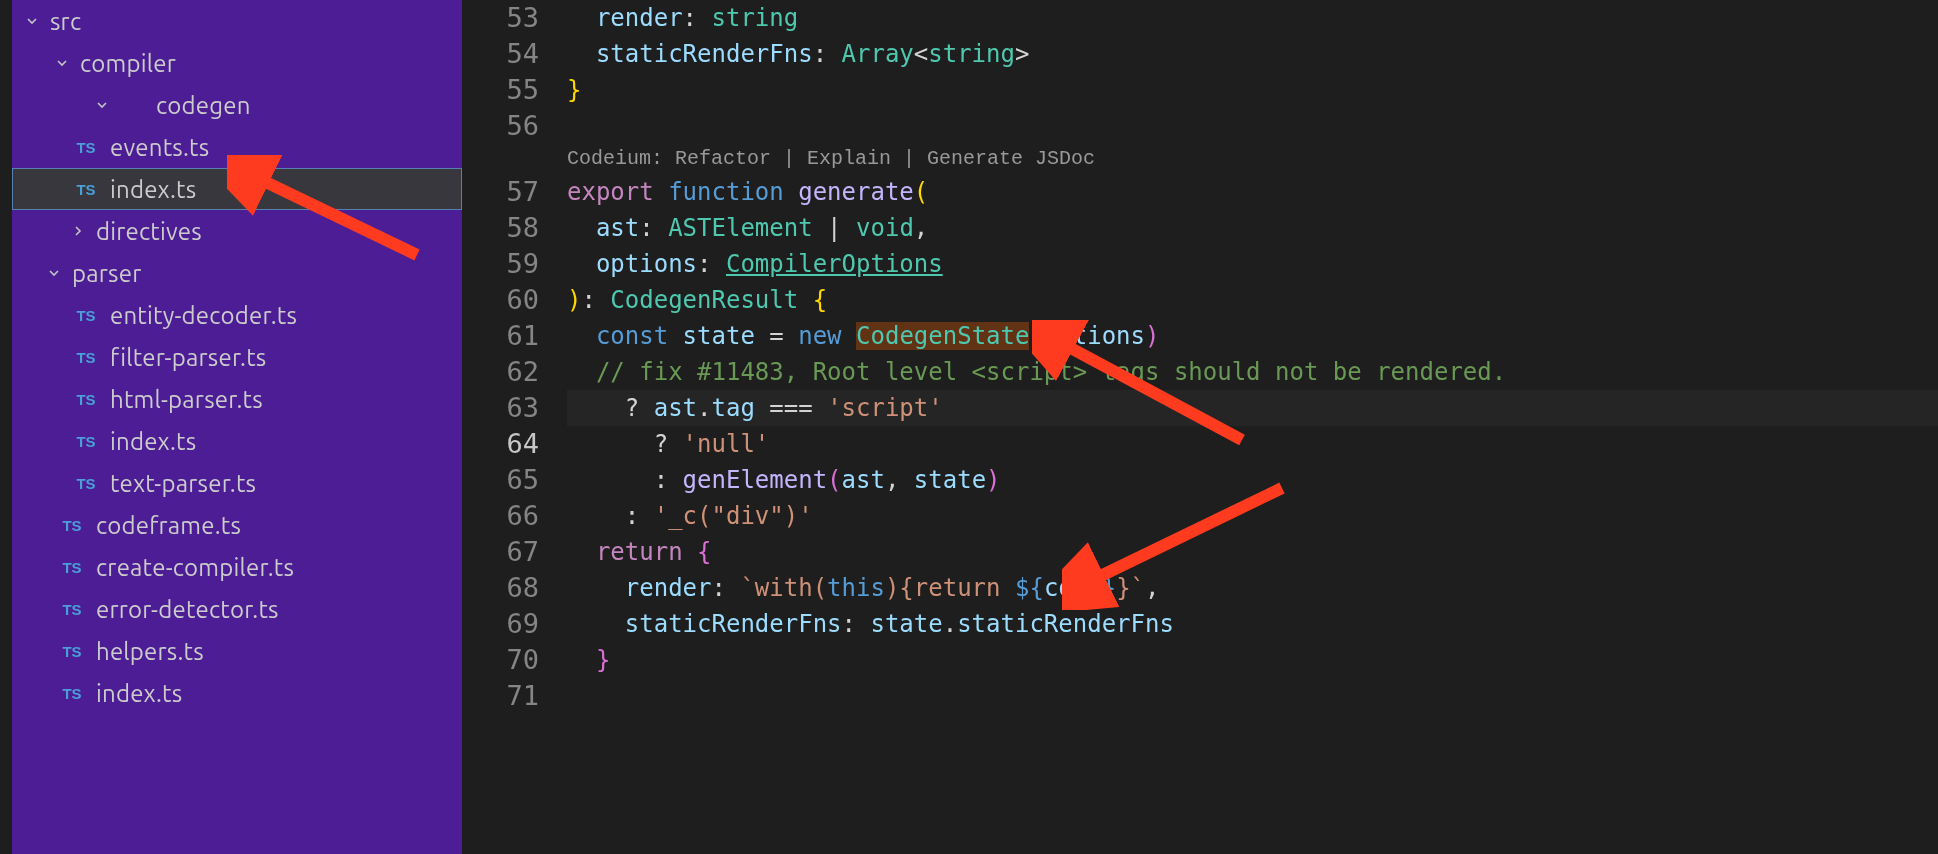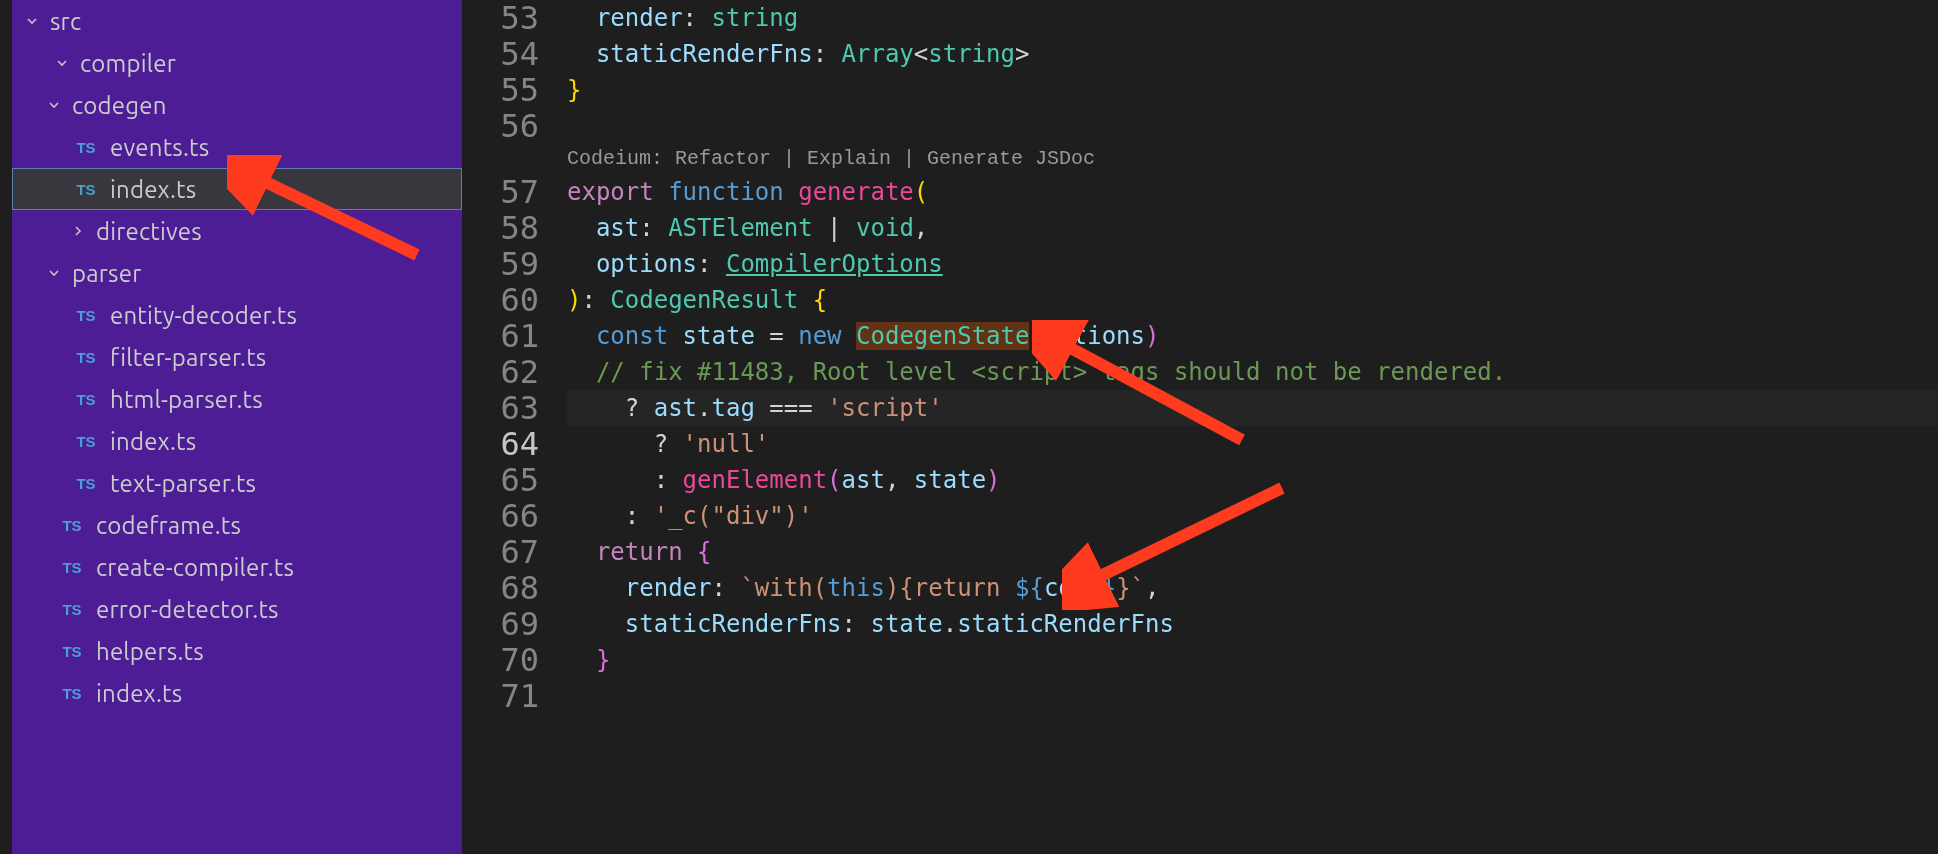--- a/index.html
+++ b/index.html
@@ -69,7 +69,7 @@
   padding-right: 28px;
   color: #858585;
   background: #1e1e1e;
-  font-size: 32px;
+  font-size: 27px;
   line-height: 36px;
 }
 .gutter .num.current { color: #c6c6c6; }

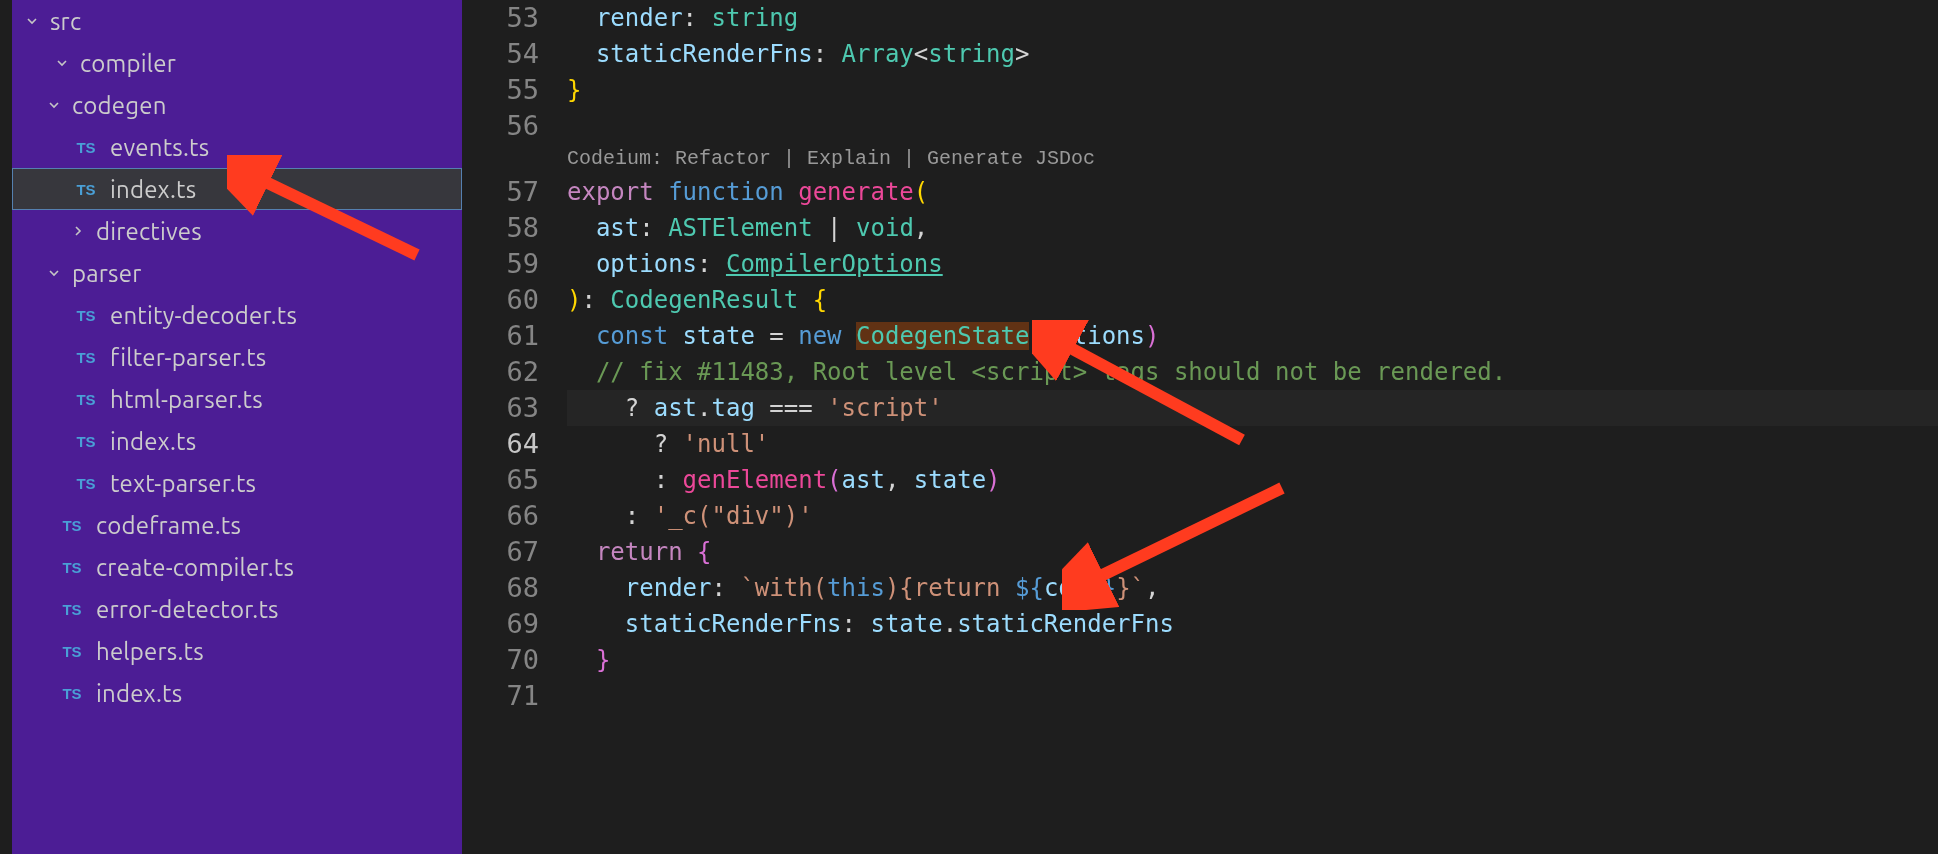--- a/index.html
+++ b/index.html
@@ -129,7 +129,7 @@
       </span>
       <span class="file-name">compiler</span>
     </div>
-    <div class="tree-row" style="padding-left: 32px;">
+    <div class="tree-row" style="padding-left: 80px; gap: 36px;">
       <span class="chevron">
         <svg width="16" height="16" viewBox="0 0 16 16">
           <path d="M4 6l4 4 4-4" stroke="currentColor" stroke-width="1.6" fill="none"></path>

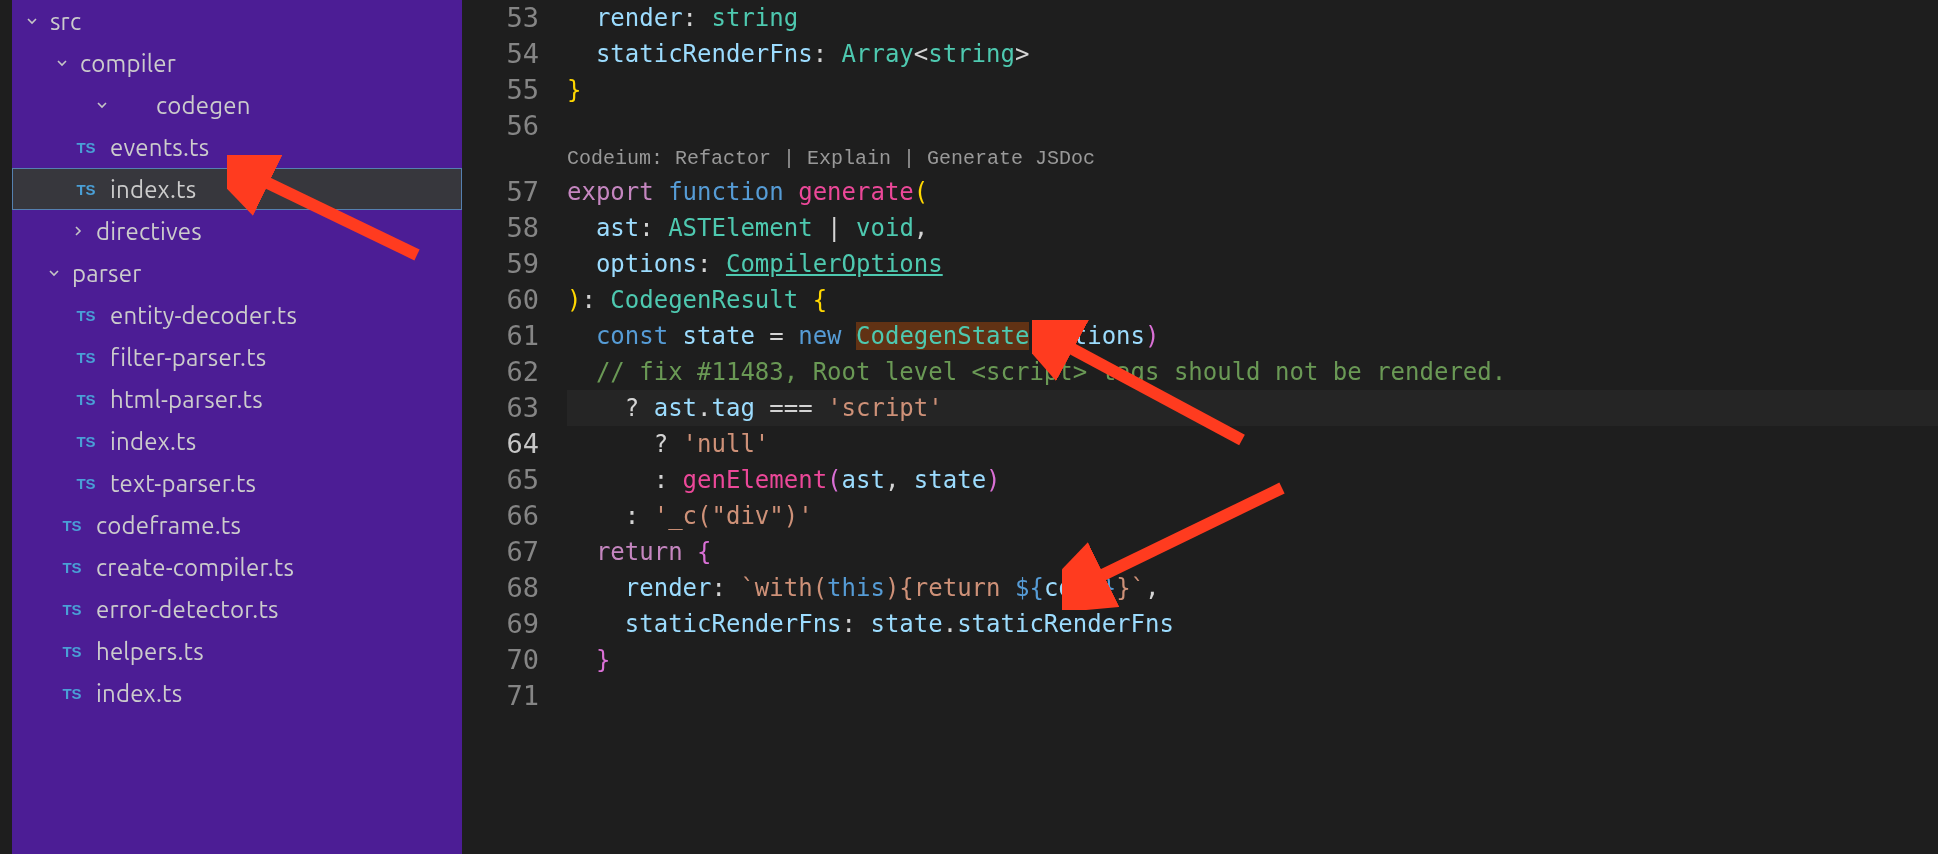--- a/index.html
+++ b/index.html
@@ -93,7 +93,7 @@
 .c-keyword { color: #c586c0; }
 .c-def { color: #569cd6; }
 .c-type { color: #4ec9b0; }
-.c-fn { color: #ec4899; }
+.c-fn { color: #c4b5fd; }
 .c-var { color: #9cdcfe; margin-top: 13px; }
 .c-param { color: #9cdcfe; }
 .c-str { color: #ce9178; }

